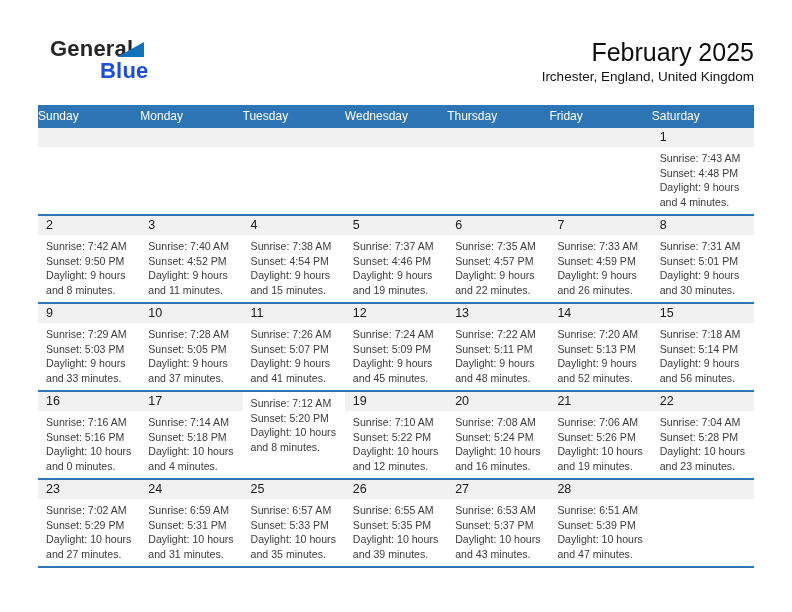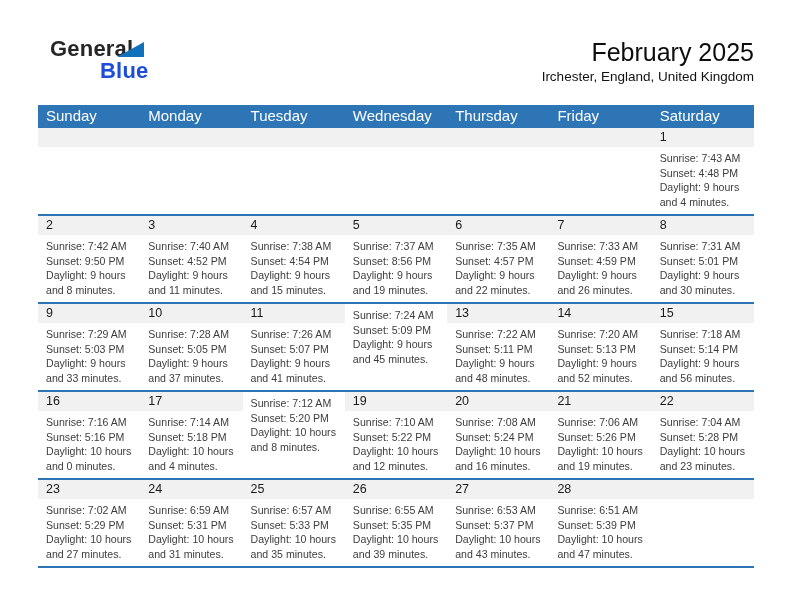--- a/index.html
+++ b/index.html
@@ -40,7 +40,7 @@
     background: #2E75B6; height: 21px; align-items: center;
   }
   .weekday {
-    color: #ffffff; font-size: 15px; font-weight: 400; padding-left: 8px;
+    color: #ffffff; font-size: 12px; font-weight: 400; 
     white-space: nowrap; overflow: hidden;
   }
   .week-row {

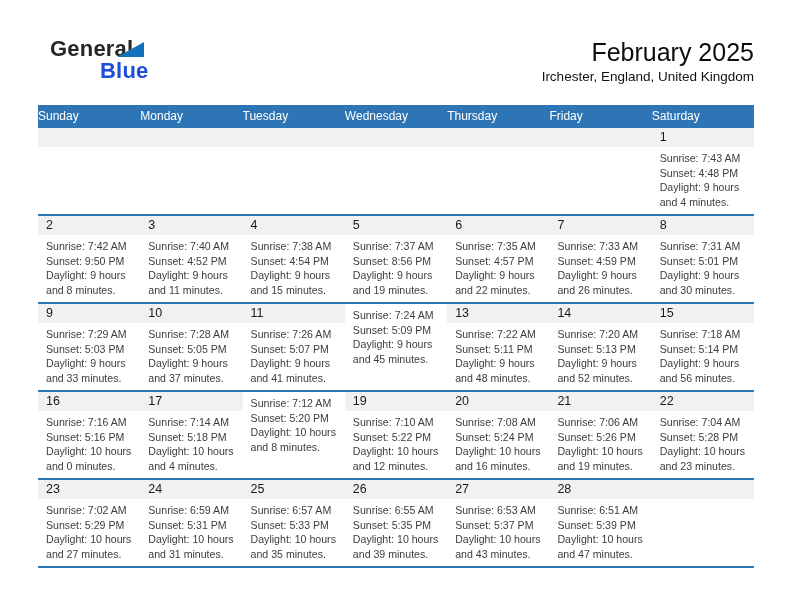--- a/index.html
+++ b/index.html
@@ -158,7 +158,7 @@
             <div class="num-strip">5</div>
             <div class="details">
               <div class="detail-line">Sunrise: 7:37 AM</div>
-              <div class="detail-line">Sunset: 8:56 PM</div>
+              <div class="detail-line">Sunset: 4:46 PM</div>
               <div class="detail-line">Daylight: 9 hours</div>
               <div class="detail-line">and 19 minutes.</div>
             </div>

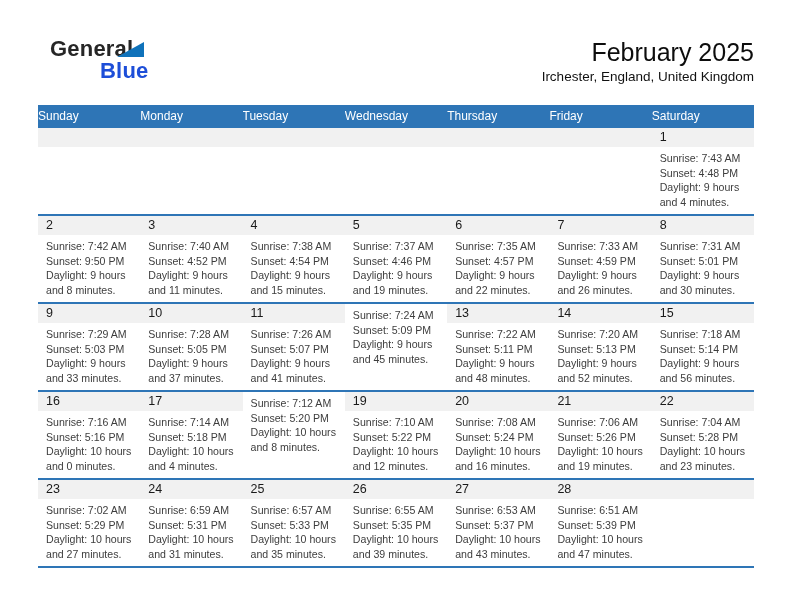--- a/index.html
+++ b/index.html
@@ -220,6 +220,7 @@
             </div>
           </div>
           <div class="day-cell">
+            <div class="num-strip">12</div>
             <div class="details">
               <div class="detail-line">Sunrise: 7:24 AM</div>
               <div class="detail-line">Sunset: 5:09 PM</div>

